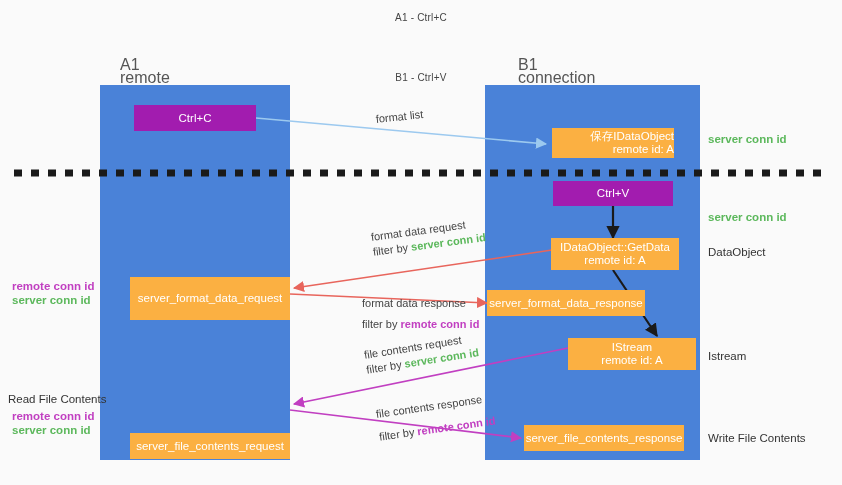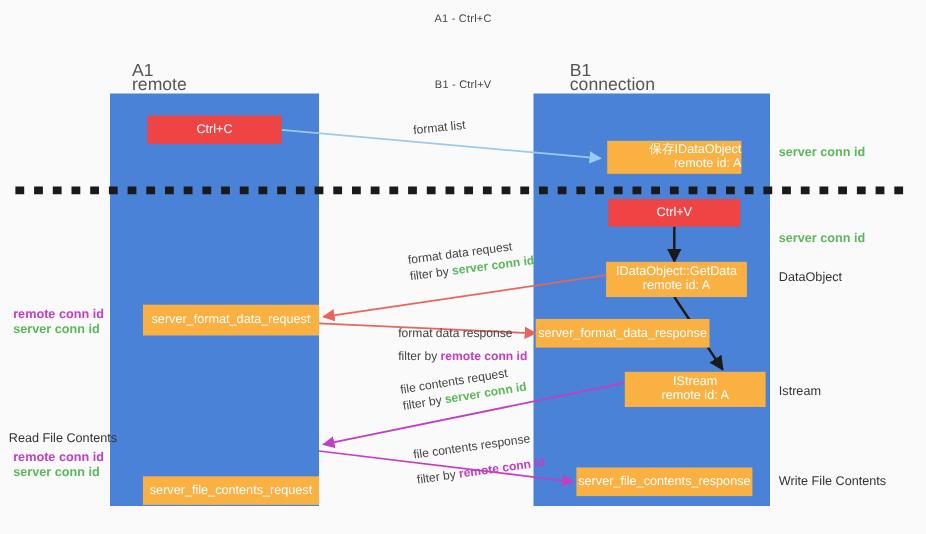--- a/index.html
+++ b/index.html
@@ -51,7 +51,7 @@
     line-height: 13px;
   }
   .node.orange { background: #fbb042; }
-  .node.green  { background: #ef4444; }
+  .node.green  { background: #a21caf; }
   .side-label {
     position: absolute;
     font-size: 11.5px;

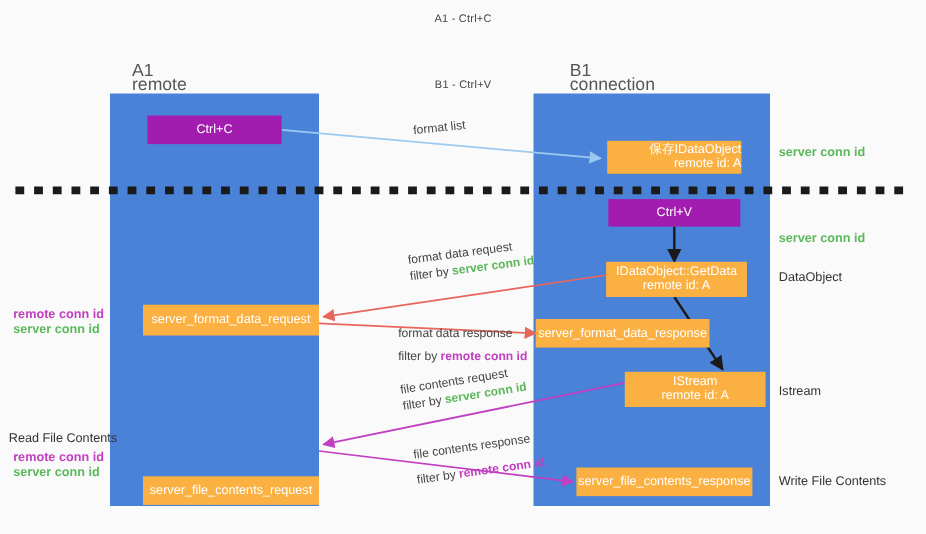--- a/index.html
+++ b/index.html
@@ -129,7 +129,7 @@
 
   <div class="node green" style="left:134px; top:105px; width:122px; height:26px;">Ctrl+C</div>
 
-  <div class="node orange" style="left:130px; top:277px; width:160px; height:28px;">server_format_data_request</div>
+  <div class="node orange" style="left:130px; top:277px; width:160px; height:43px;">server_format_data_request</div>
 
   <div class="node orange" style="left:130px; top:393px; width:160px; height:26px;margin-top:40px;">server_file_contents_request</div>
 

